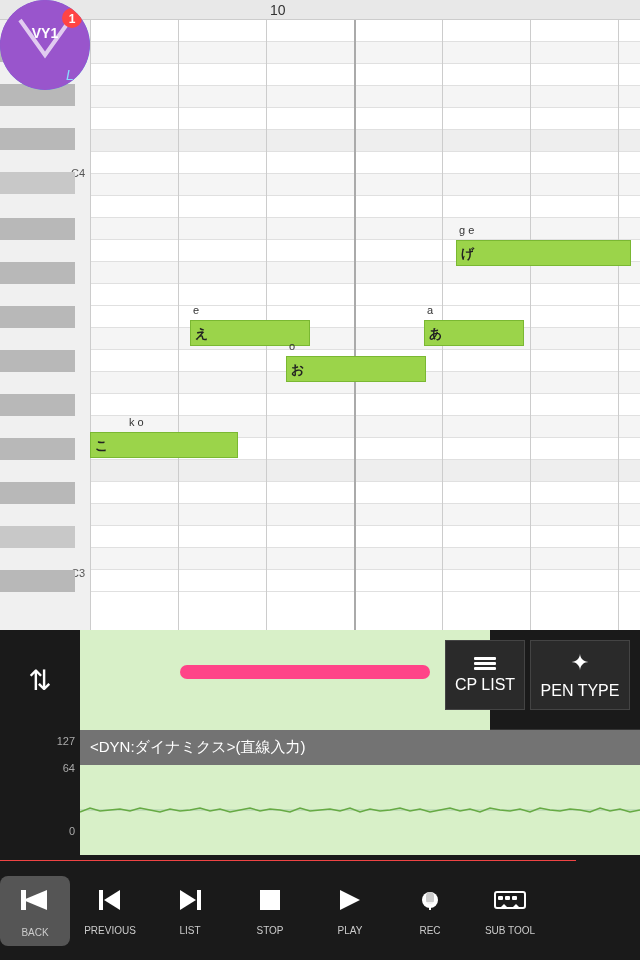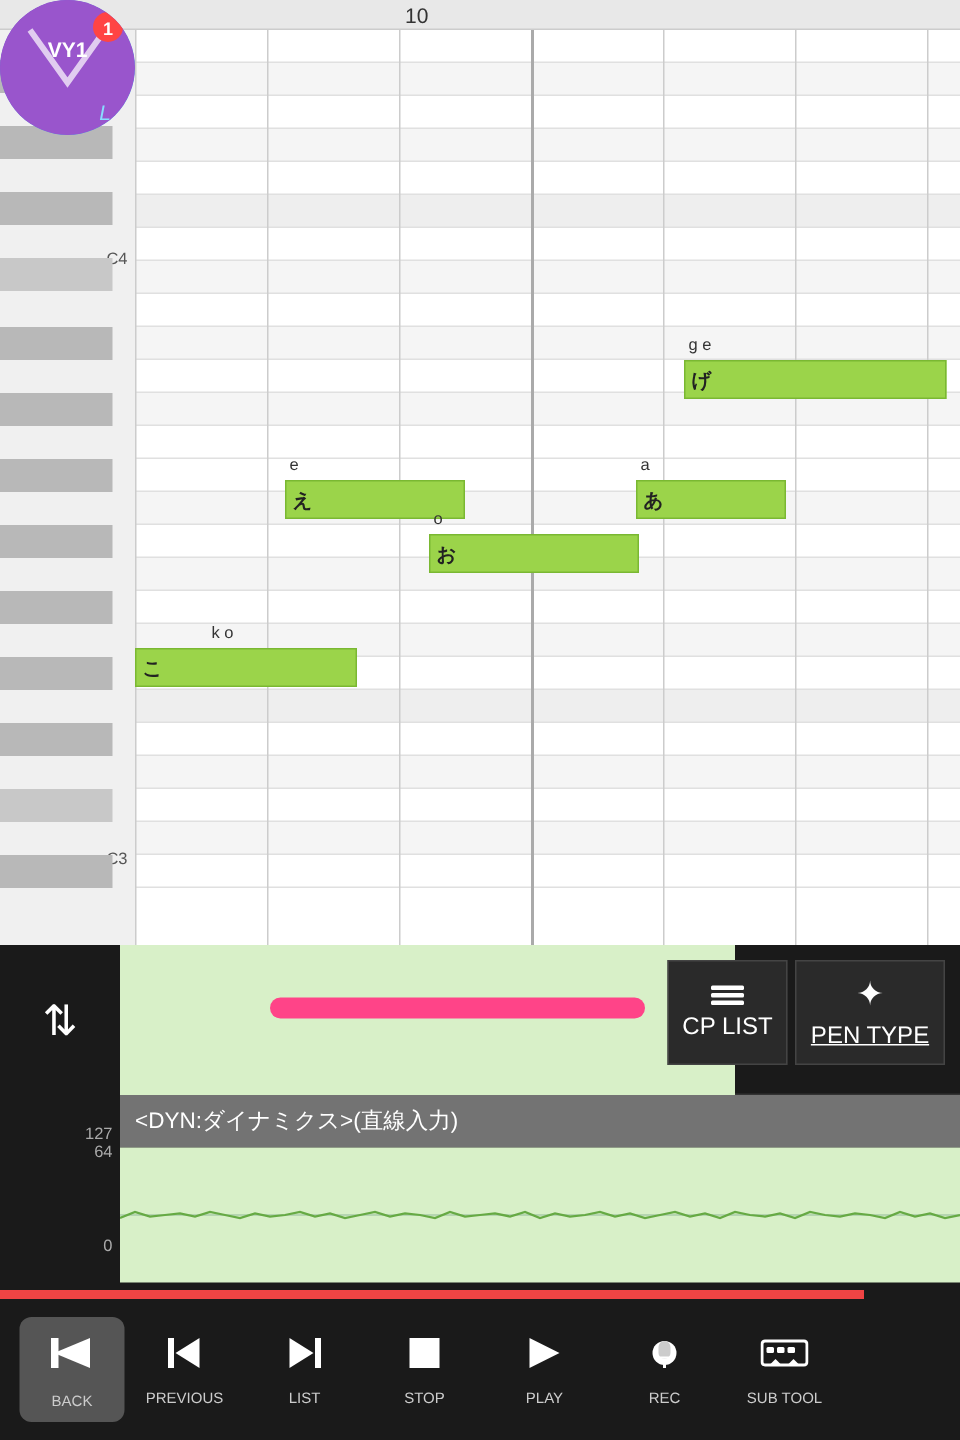--- a/index.html
+++ b/index.html
@@ -442,7 +442,7 @@
     </div>
 
     <div class="note-block" style="top:412px; left:0px; width:148px; height:26px;">
-      <span class="note-label" style="top:-16px;left:14px;padding-left:36px;">k o</span>
+      <span class="note-label" style="top:-16px;left:2px;padding-left:36px;">k o</span>
       <span class="note-kana" style="position:absolute;top:4px;left:4px;">こ</span>
     </div>
   </div>

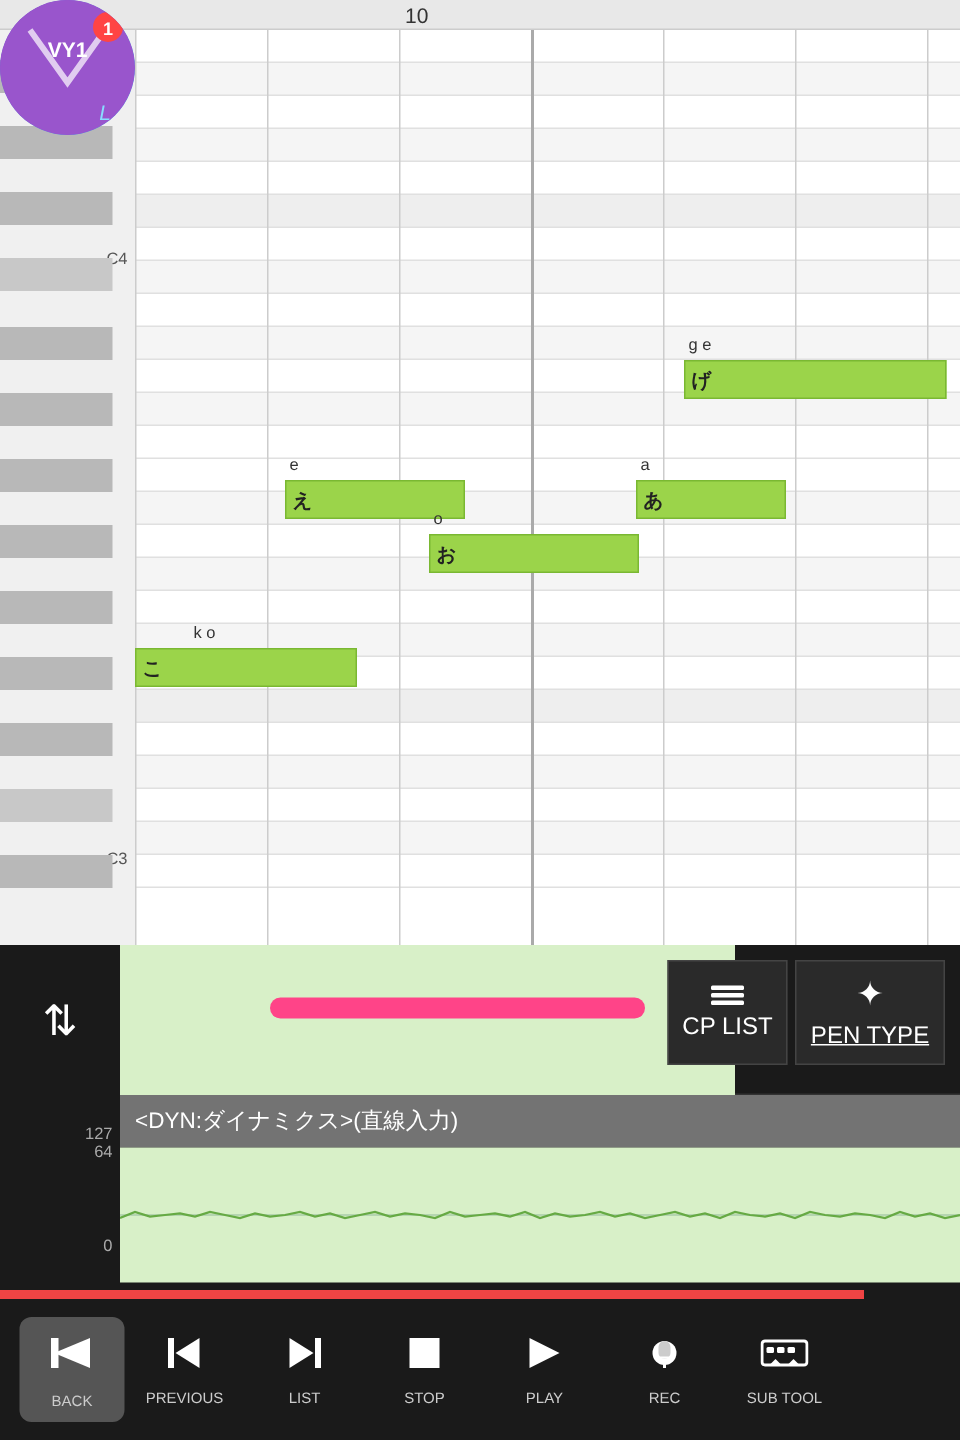--- a/index.html
+++ b/index.html
@@ -468,7 +468,7 @@
     </div>
     <div id="pen-type-btn">
       <span class="pen-icon">✦</span>
-      <span class="btn-label" style="margin-top:6px;text-decoration:underline;">PEN TYPE</span>
+      <span class="btn-label" style="margin-top:6px;">PEN TYPE</span>
     </div>
   </div>
 

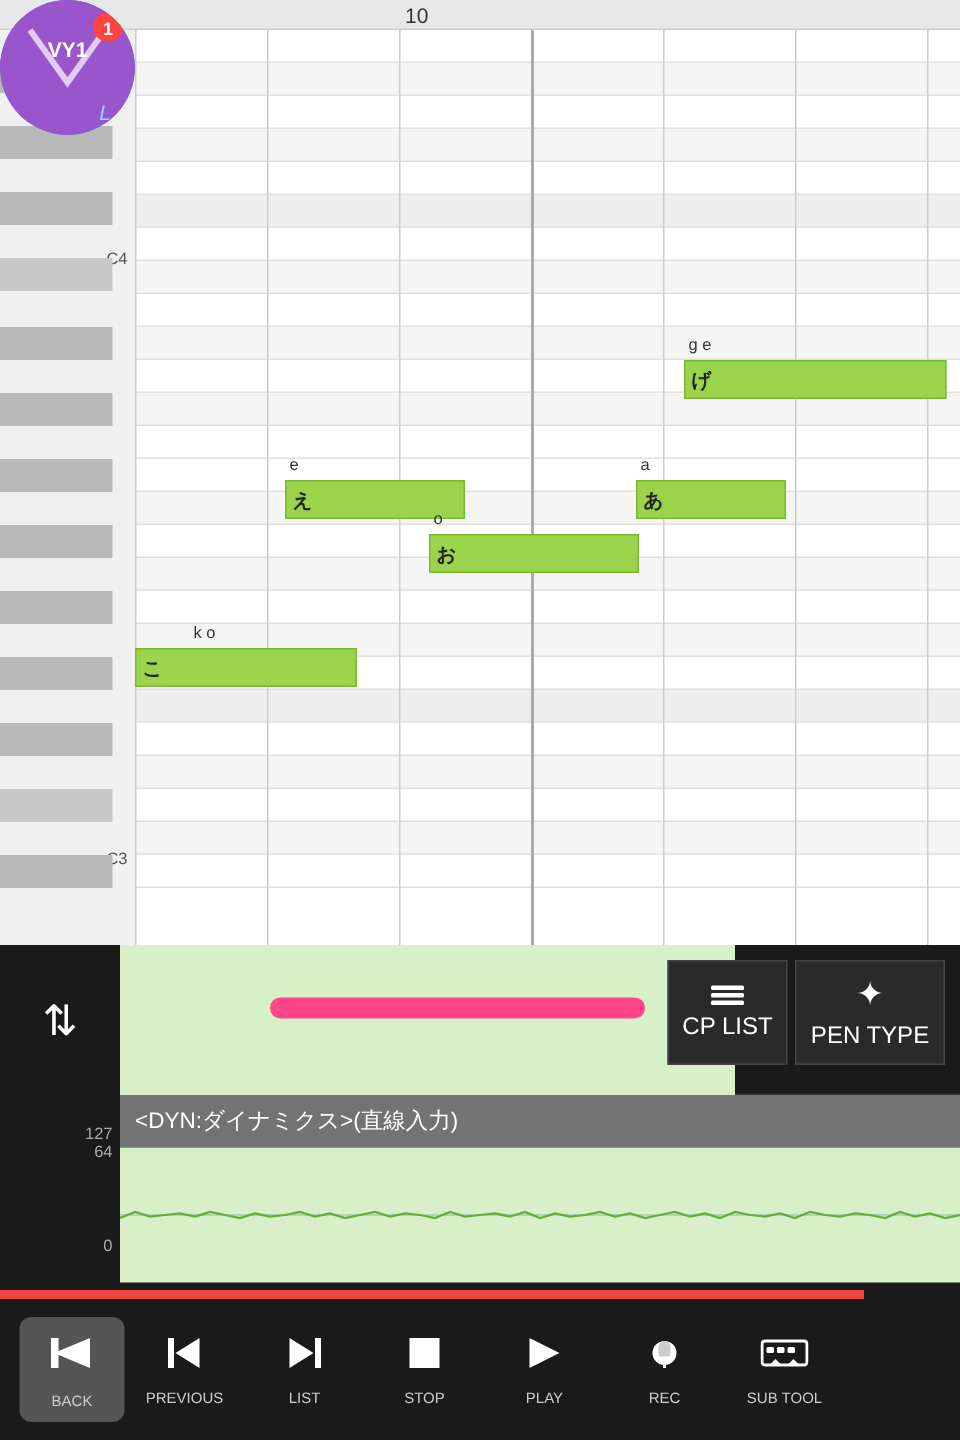--- a/index.html
+++ b/index.html
@@ -477,7 +477,7 @@
   </div>
 
   <div id="y-labels">
-    <span class="y-label-item" style="top:20px;">127</span>
+    <span class="y-label-item" style="top:5px;">127</span>
     <span class="y-label-item" style="top:32px;">64</span>
     <span class="y-label-item" style="top:95px;">0</span>
   </div>

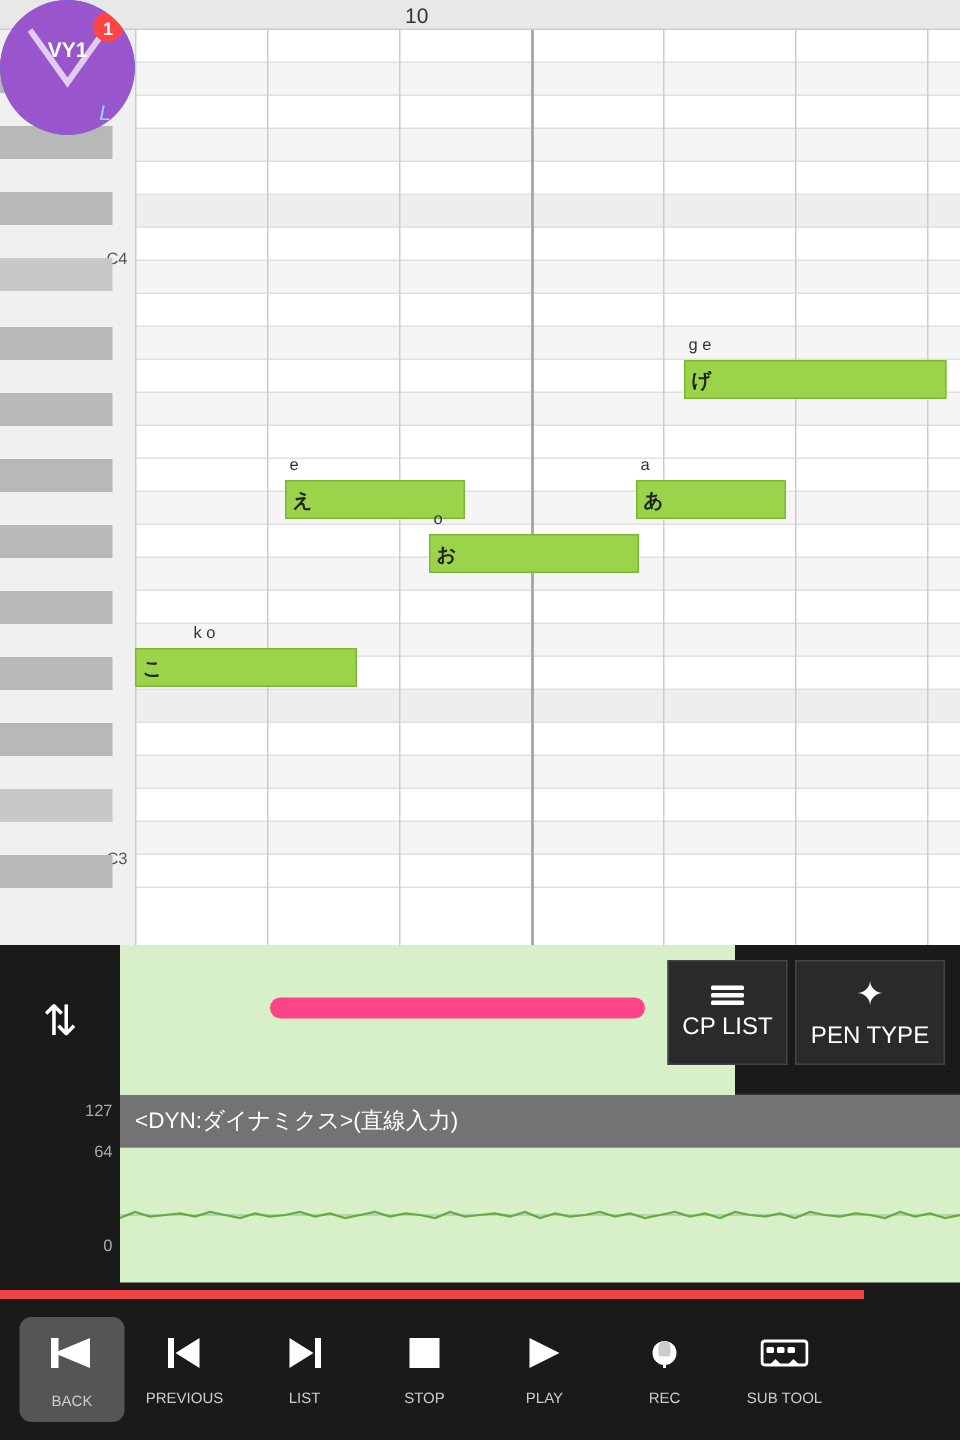--- a/index.html
+++ b/index.html
@@ -255,10 +255,10 @@
       width: 576px;
       height: 100px;
       background: #1a1a1a;
-      border-top: 6px solid #ef4444;
-      display: flex;
-      align-items: center;
-      justify-content: center;
+      border-top: 1px solid #ef4444;
+      display: flex;
+      align-items: center;
+      justify-content: flex-start;
     }
 
     .toolbar-btn {

